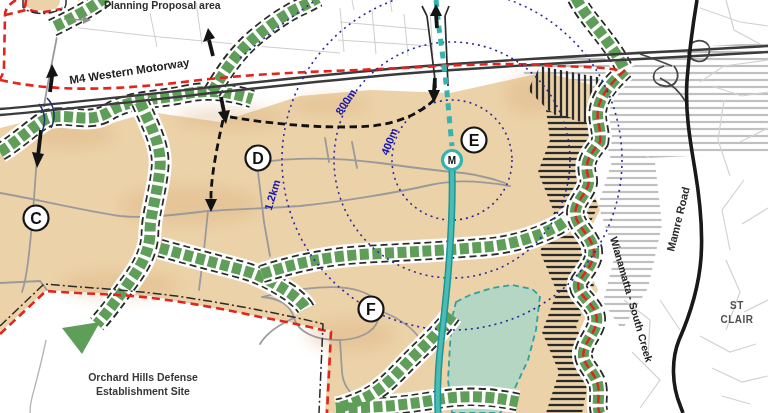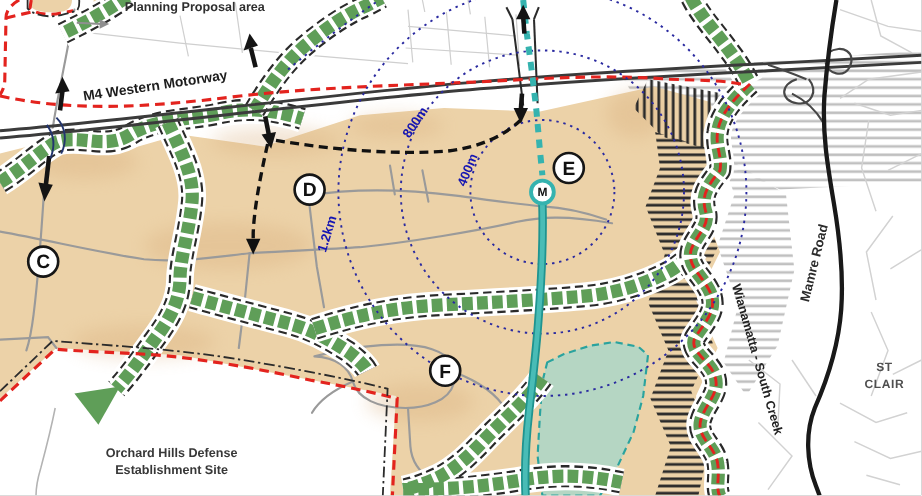--- a/index.html
+++ b/index.html
@@ -3,7 +3,7 @@
 <meta charset="utf-8">
 <style>
   html,body{margin:0;padding:0;background:#fff;}
-  #stage{position:relative;width:768px;height:413px;overflow:hidden;background:#737373;
+  #stage{position:relative;width:768px;height:413px;overflow:hidden;background:#e5e5e5;
          font-family:"Liberation Sans", sans-serif;}
   svg{display:block;}
   

